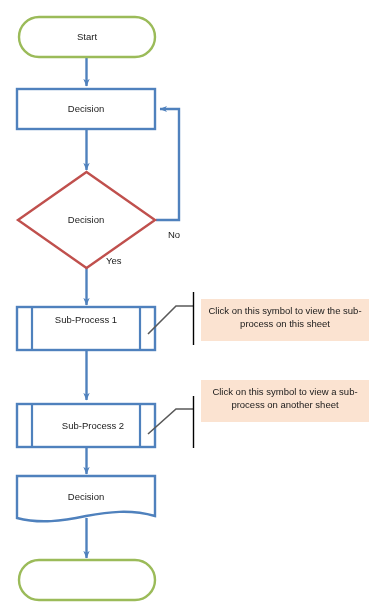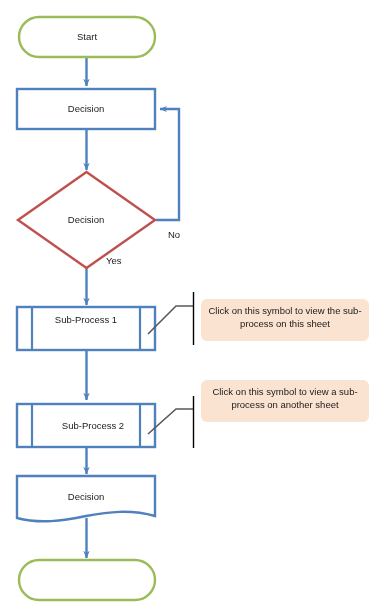--- a/index.html
+++ b/index.html
@@ -50,7 +50,6 @@
     text-align: center;
     line-height: 1.35;
     padding: 6px 7px 0 7px;
-    border-radius: 6px;
   }
   
   #label-start    { left: 19px; top: 32px;  width: 136px; }

